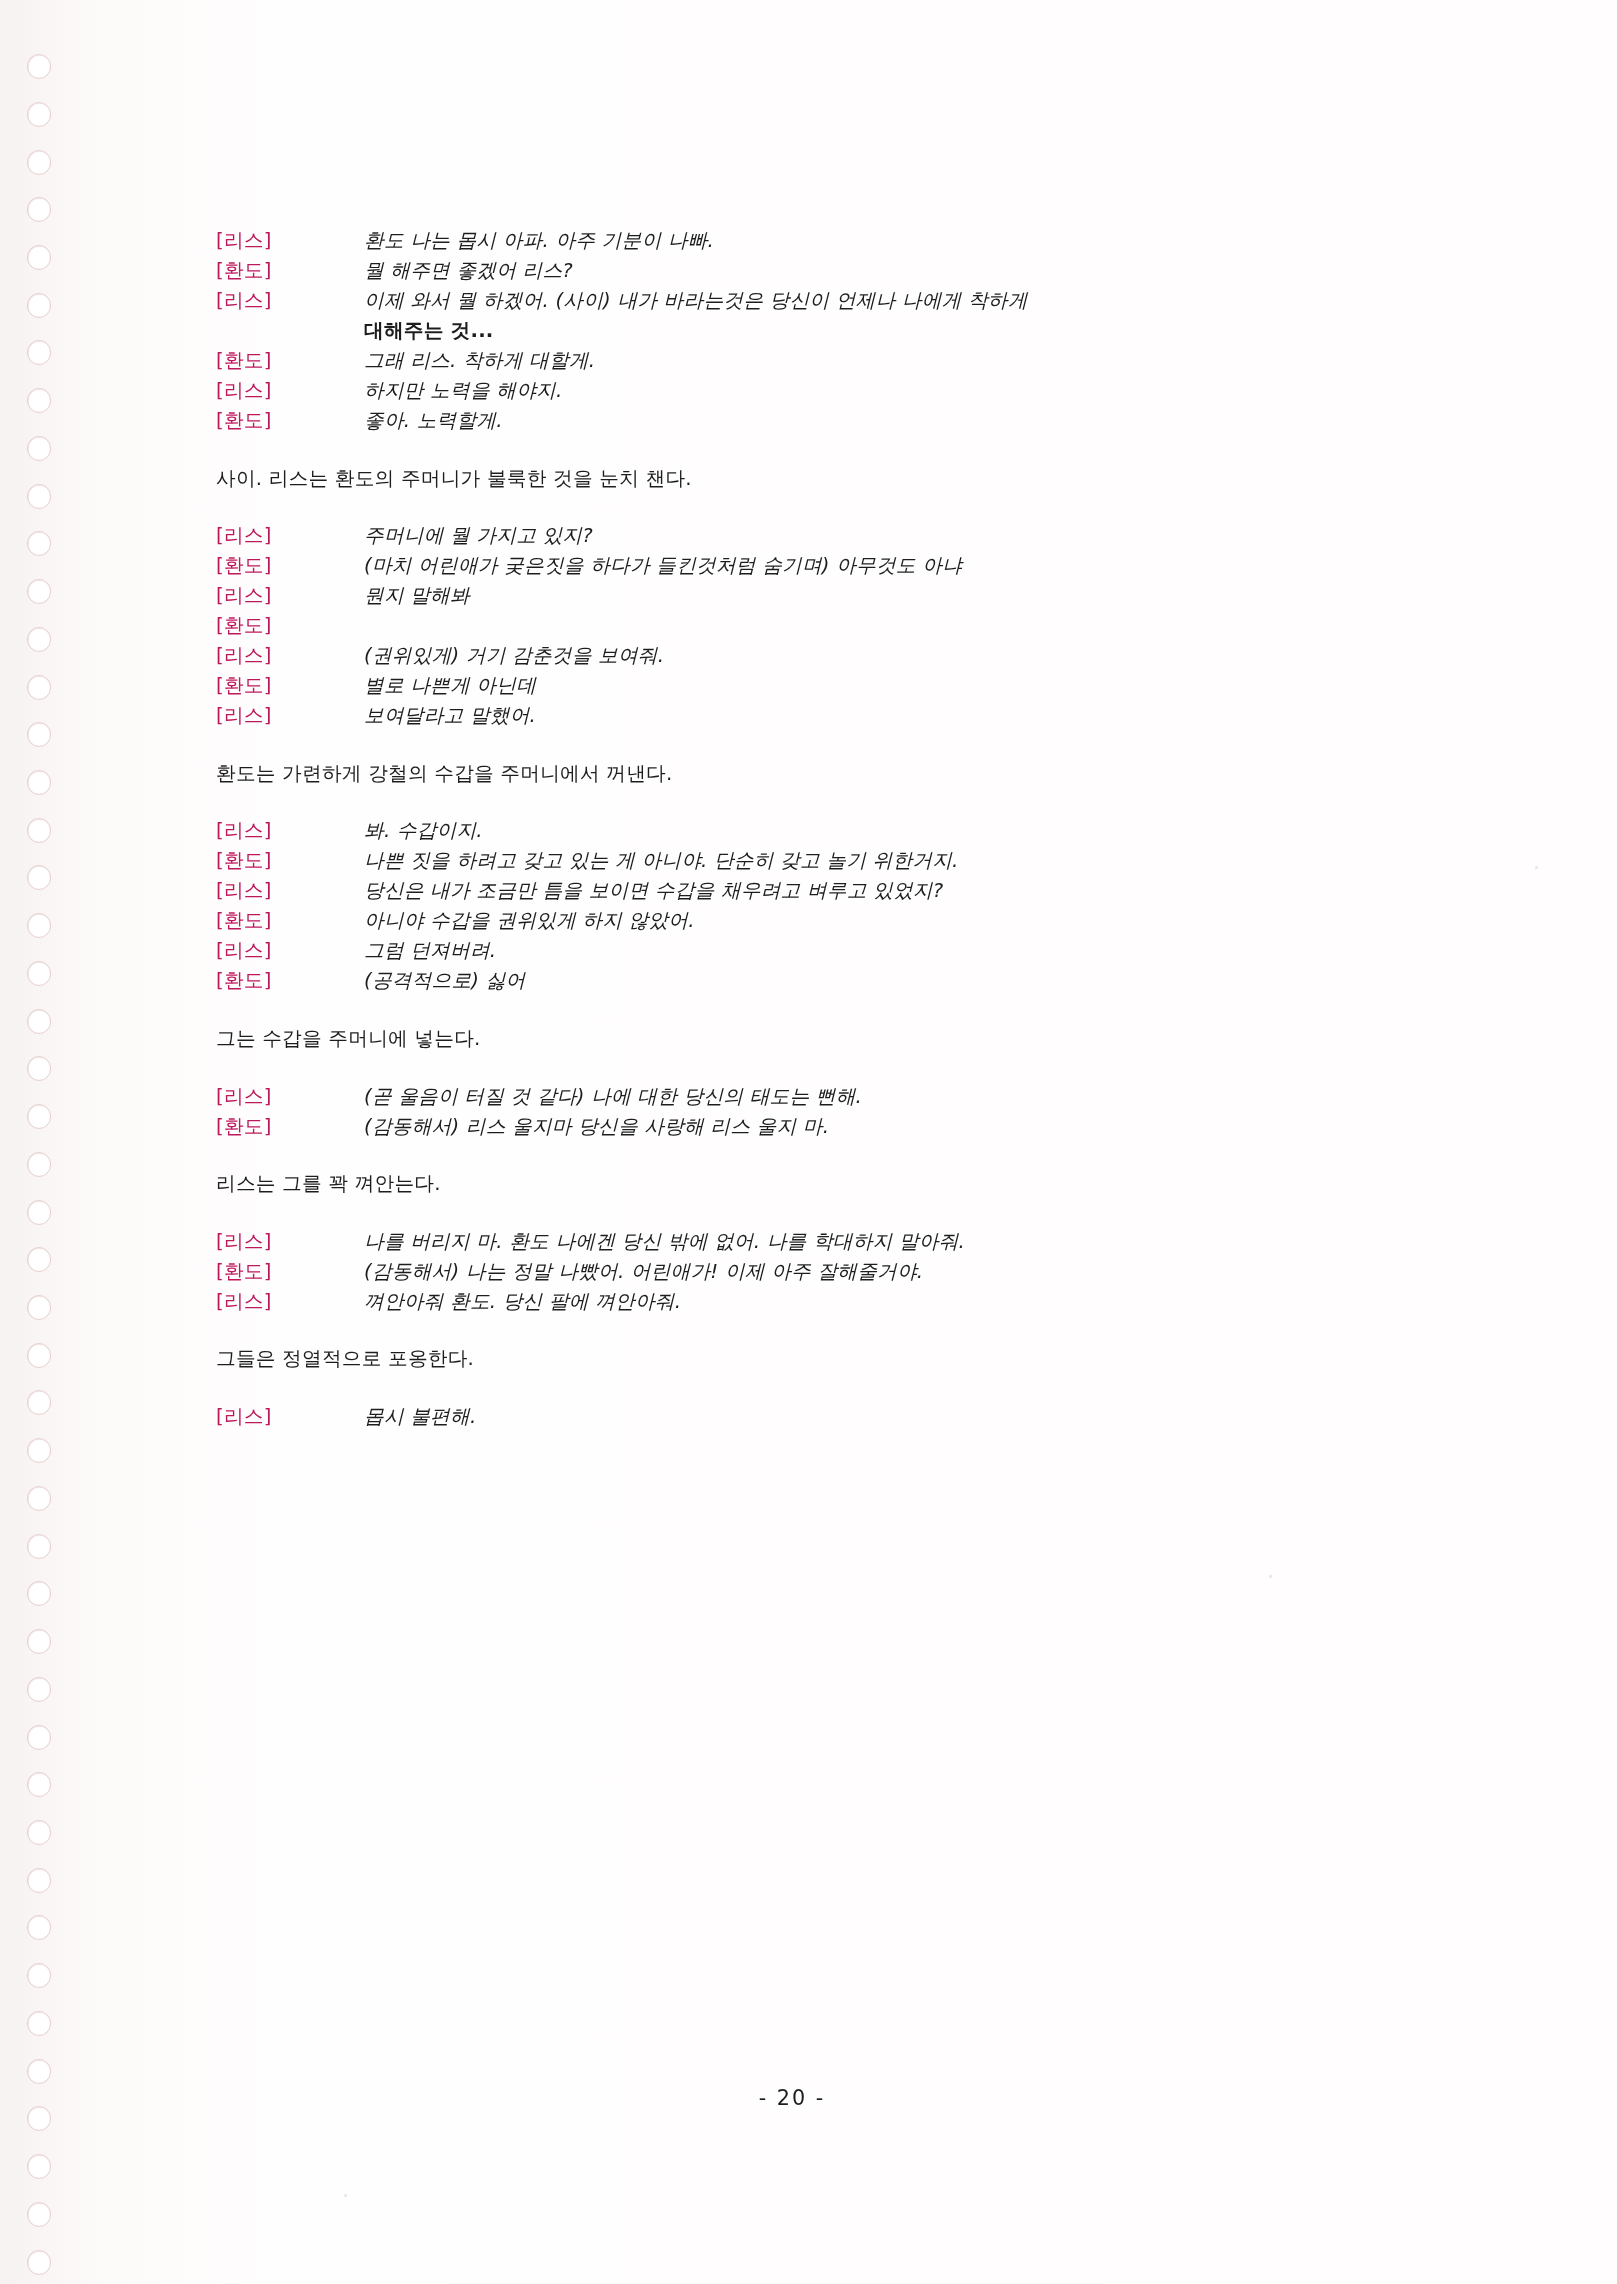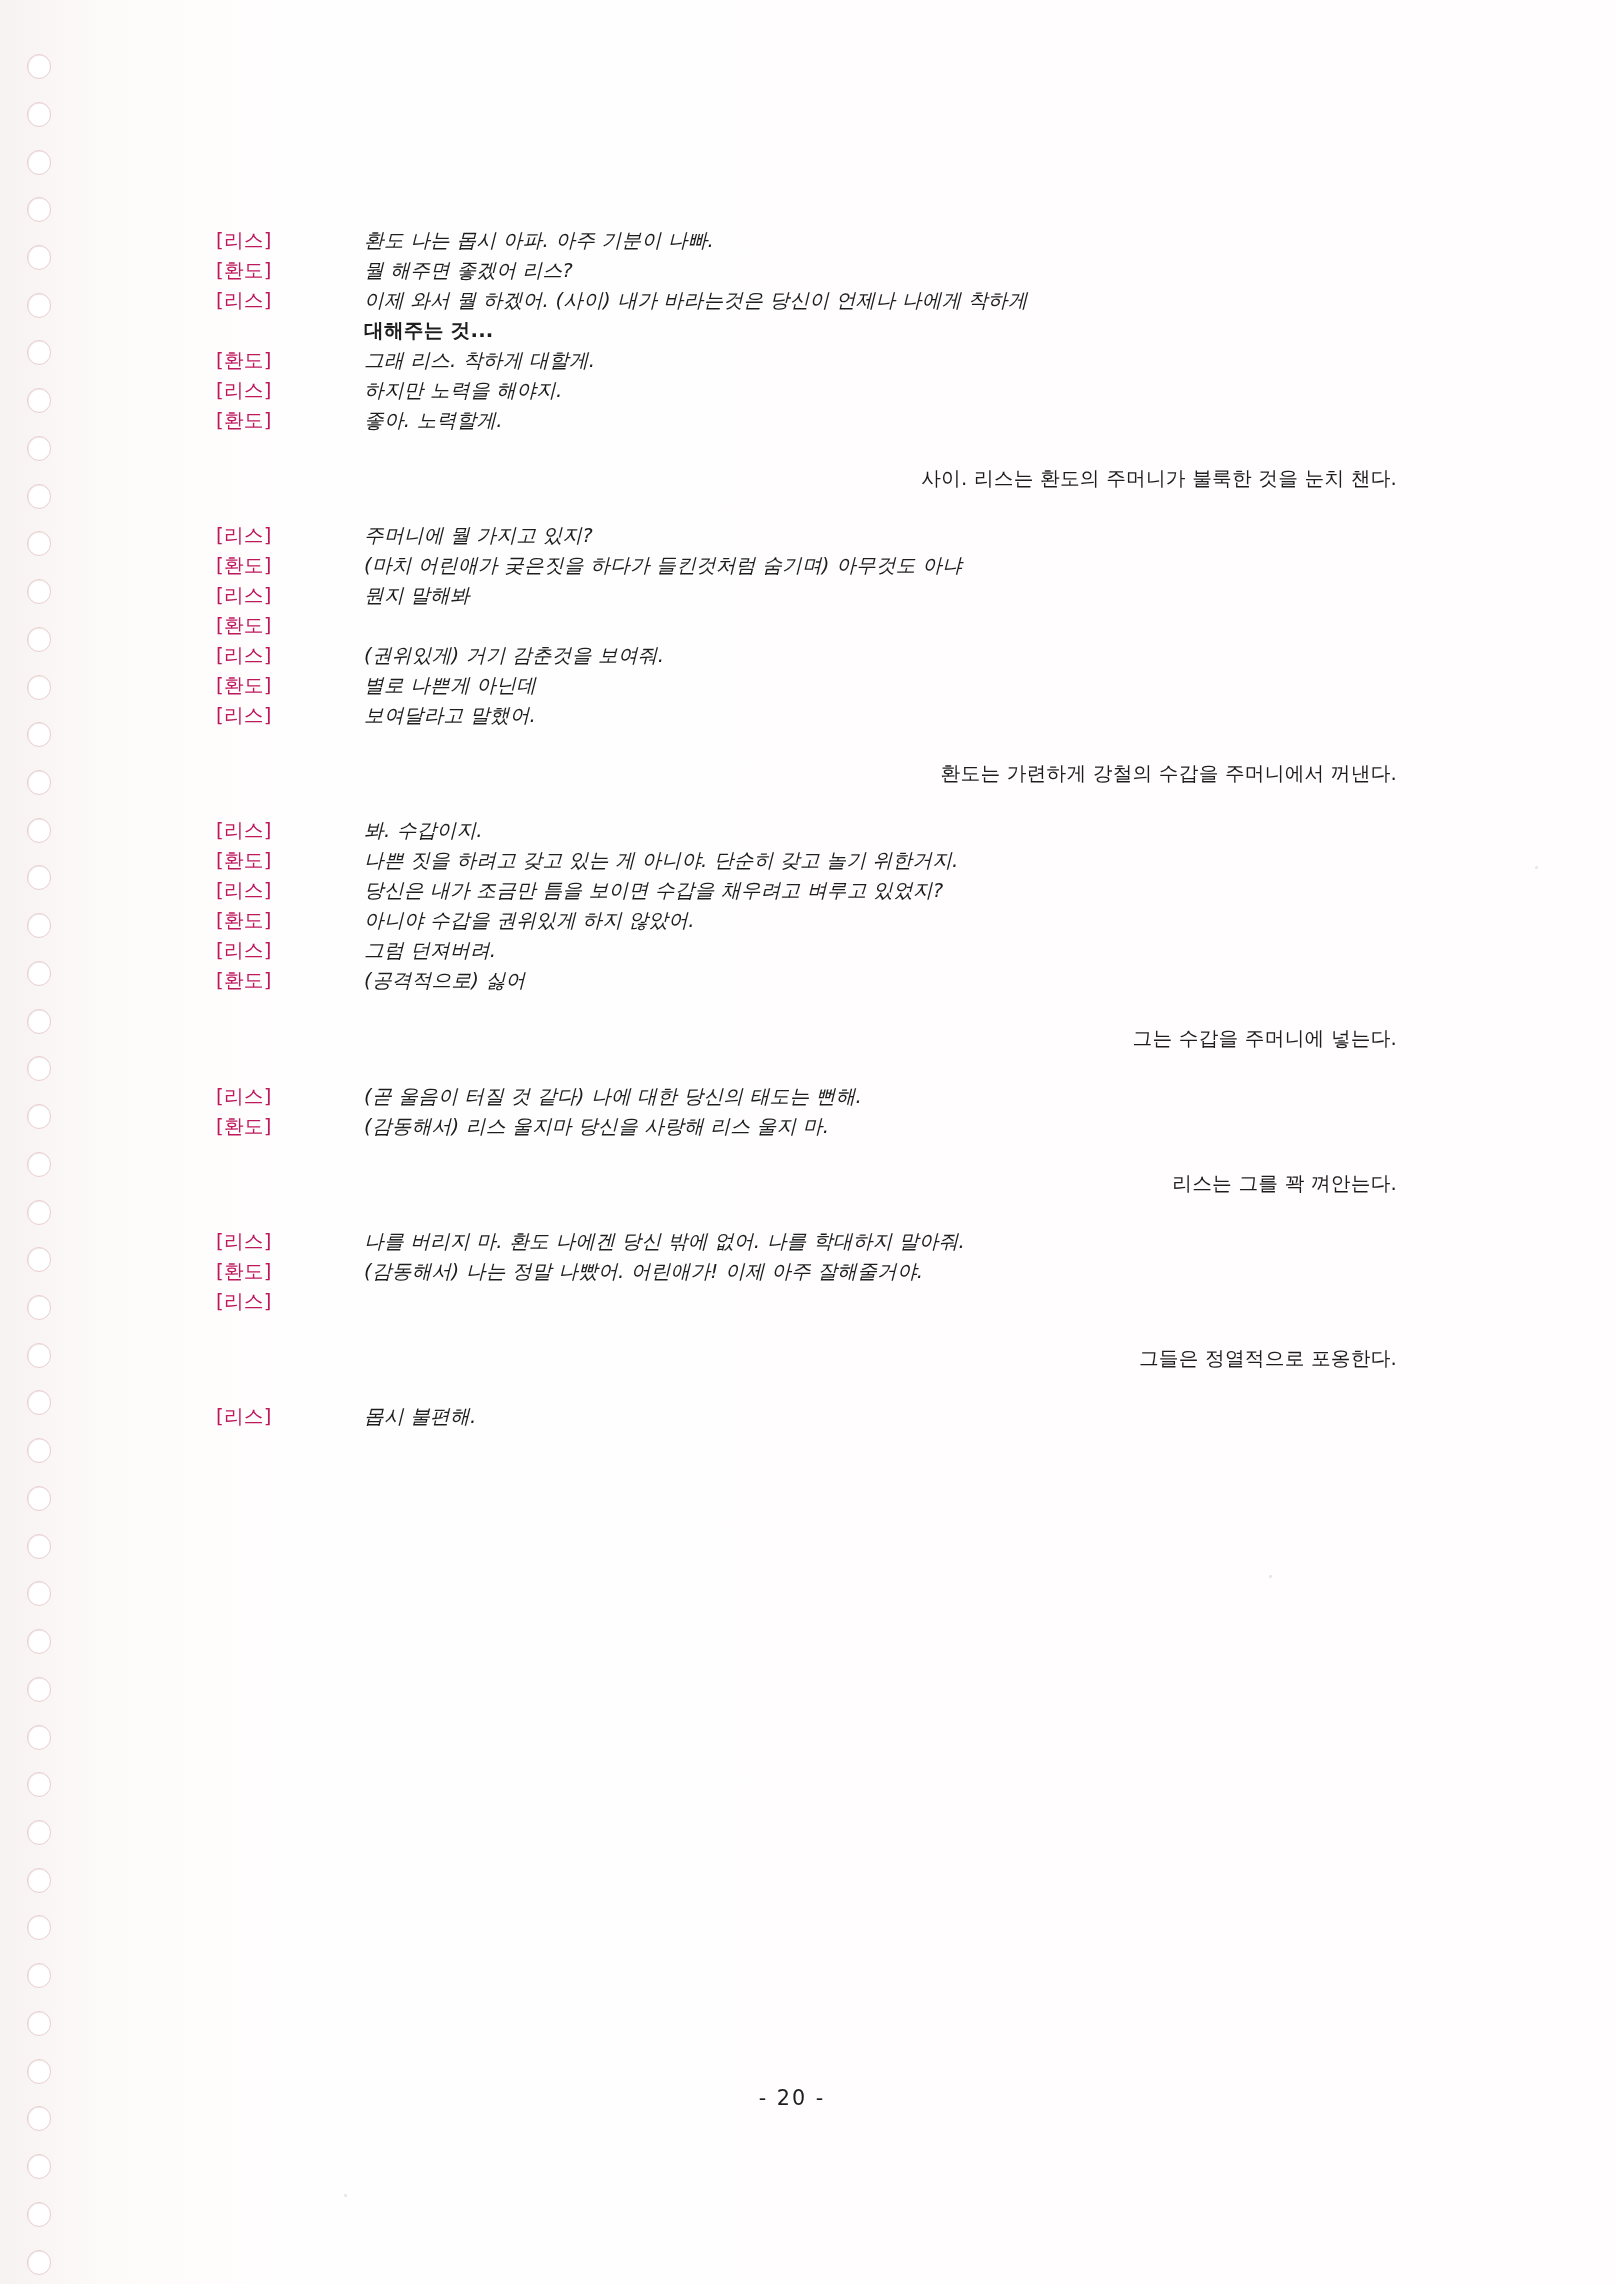--- a/index.html
+++ b/index.html
@@ -91,7 +91,6 @@
   .stage {
     margin: 0 0 10.3px 0;
     color: #1d1d1d;
-    text-align: right;
   }
   .gap {
     height: 27.6px;

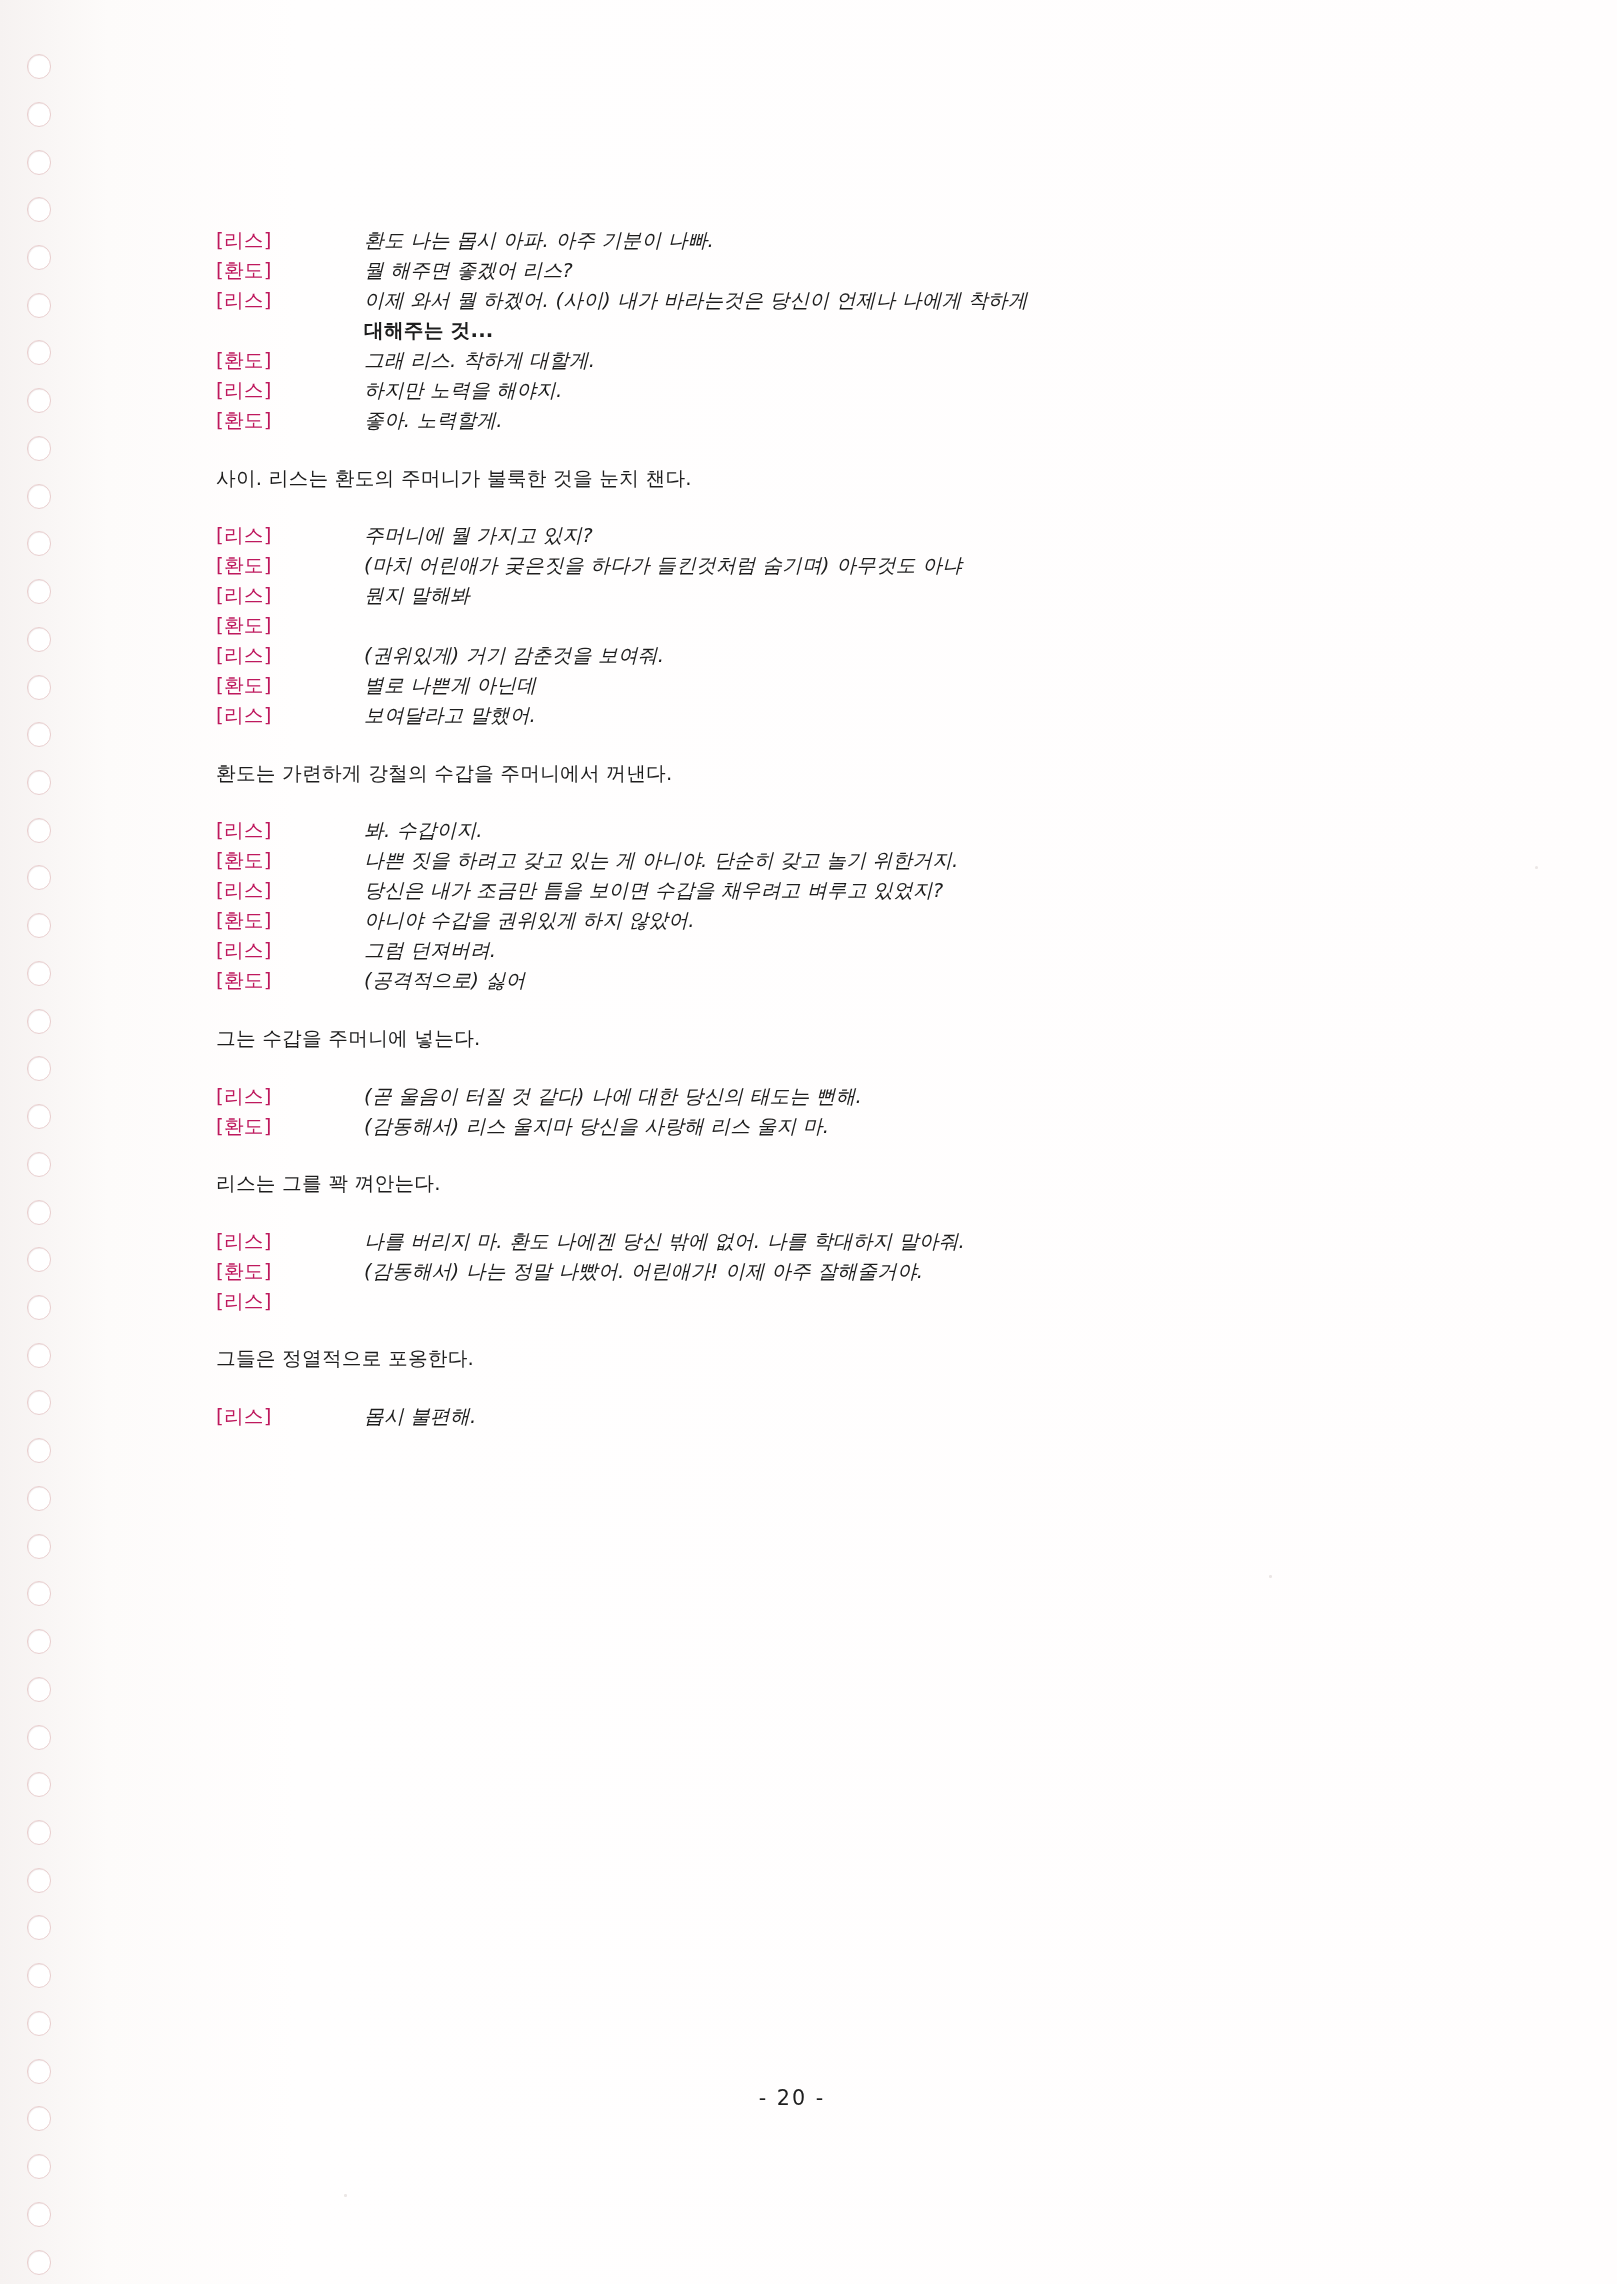--- a/index.html
+++ b/index.html
@@ -213,7 +213,7 @@
         <div class="gap"></div>
         <div class="line"><div class="speaker">[리스]</div><div class="dialogue">나를 버리지 마. 환도 나에겐 당신 밖에 없어. 나를 학대하지 말아줘.</div></div>
         <div class="line"><div class="speaker">[환도]</div><div class="dialogue">(감동해서) 나는 정말 나빴어. 어린애가! 이제 아주 잘해줄거야.</div></div>
-        <div class="line"><div class="speaker">[리스]</div></div>
+        <div class="line"><div class="speaker">[리스]</div><div class="dialogue">껴안아줘 환도. 당신 팔에 껴안아줘.</div></div>
         <div class="gap"></div>
         <div class="stage">그들은 정열적으로 포옹한다.</div>
         <div class="gap"></div>

